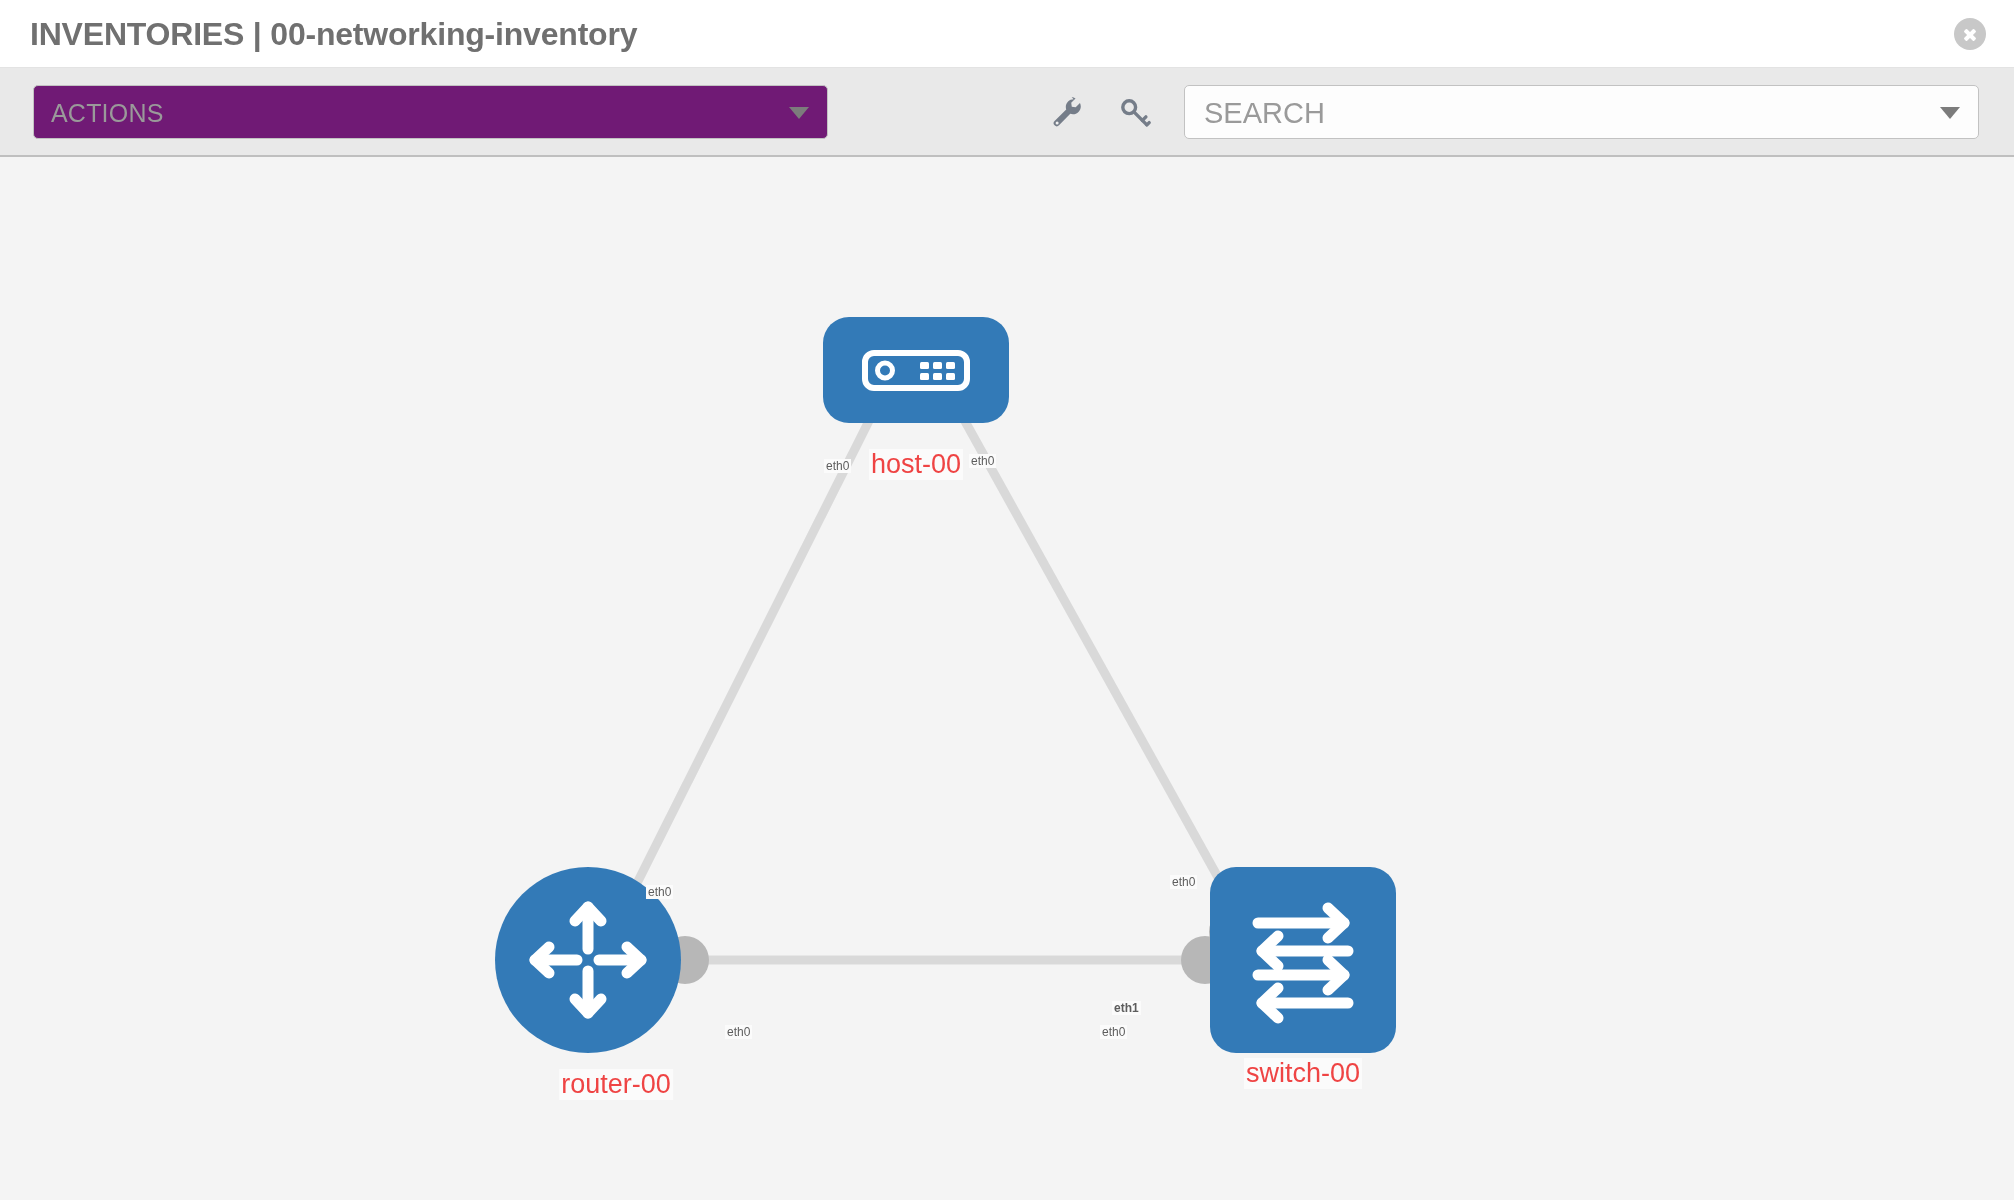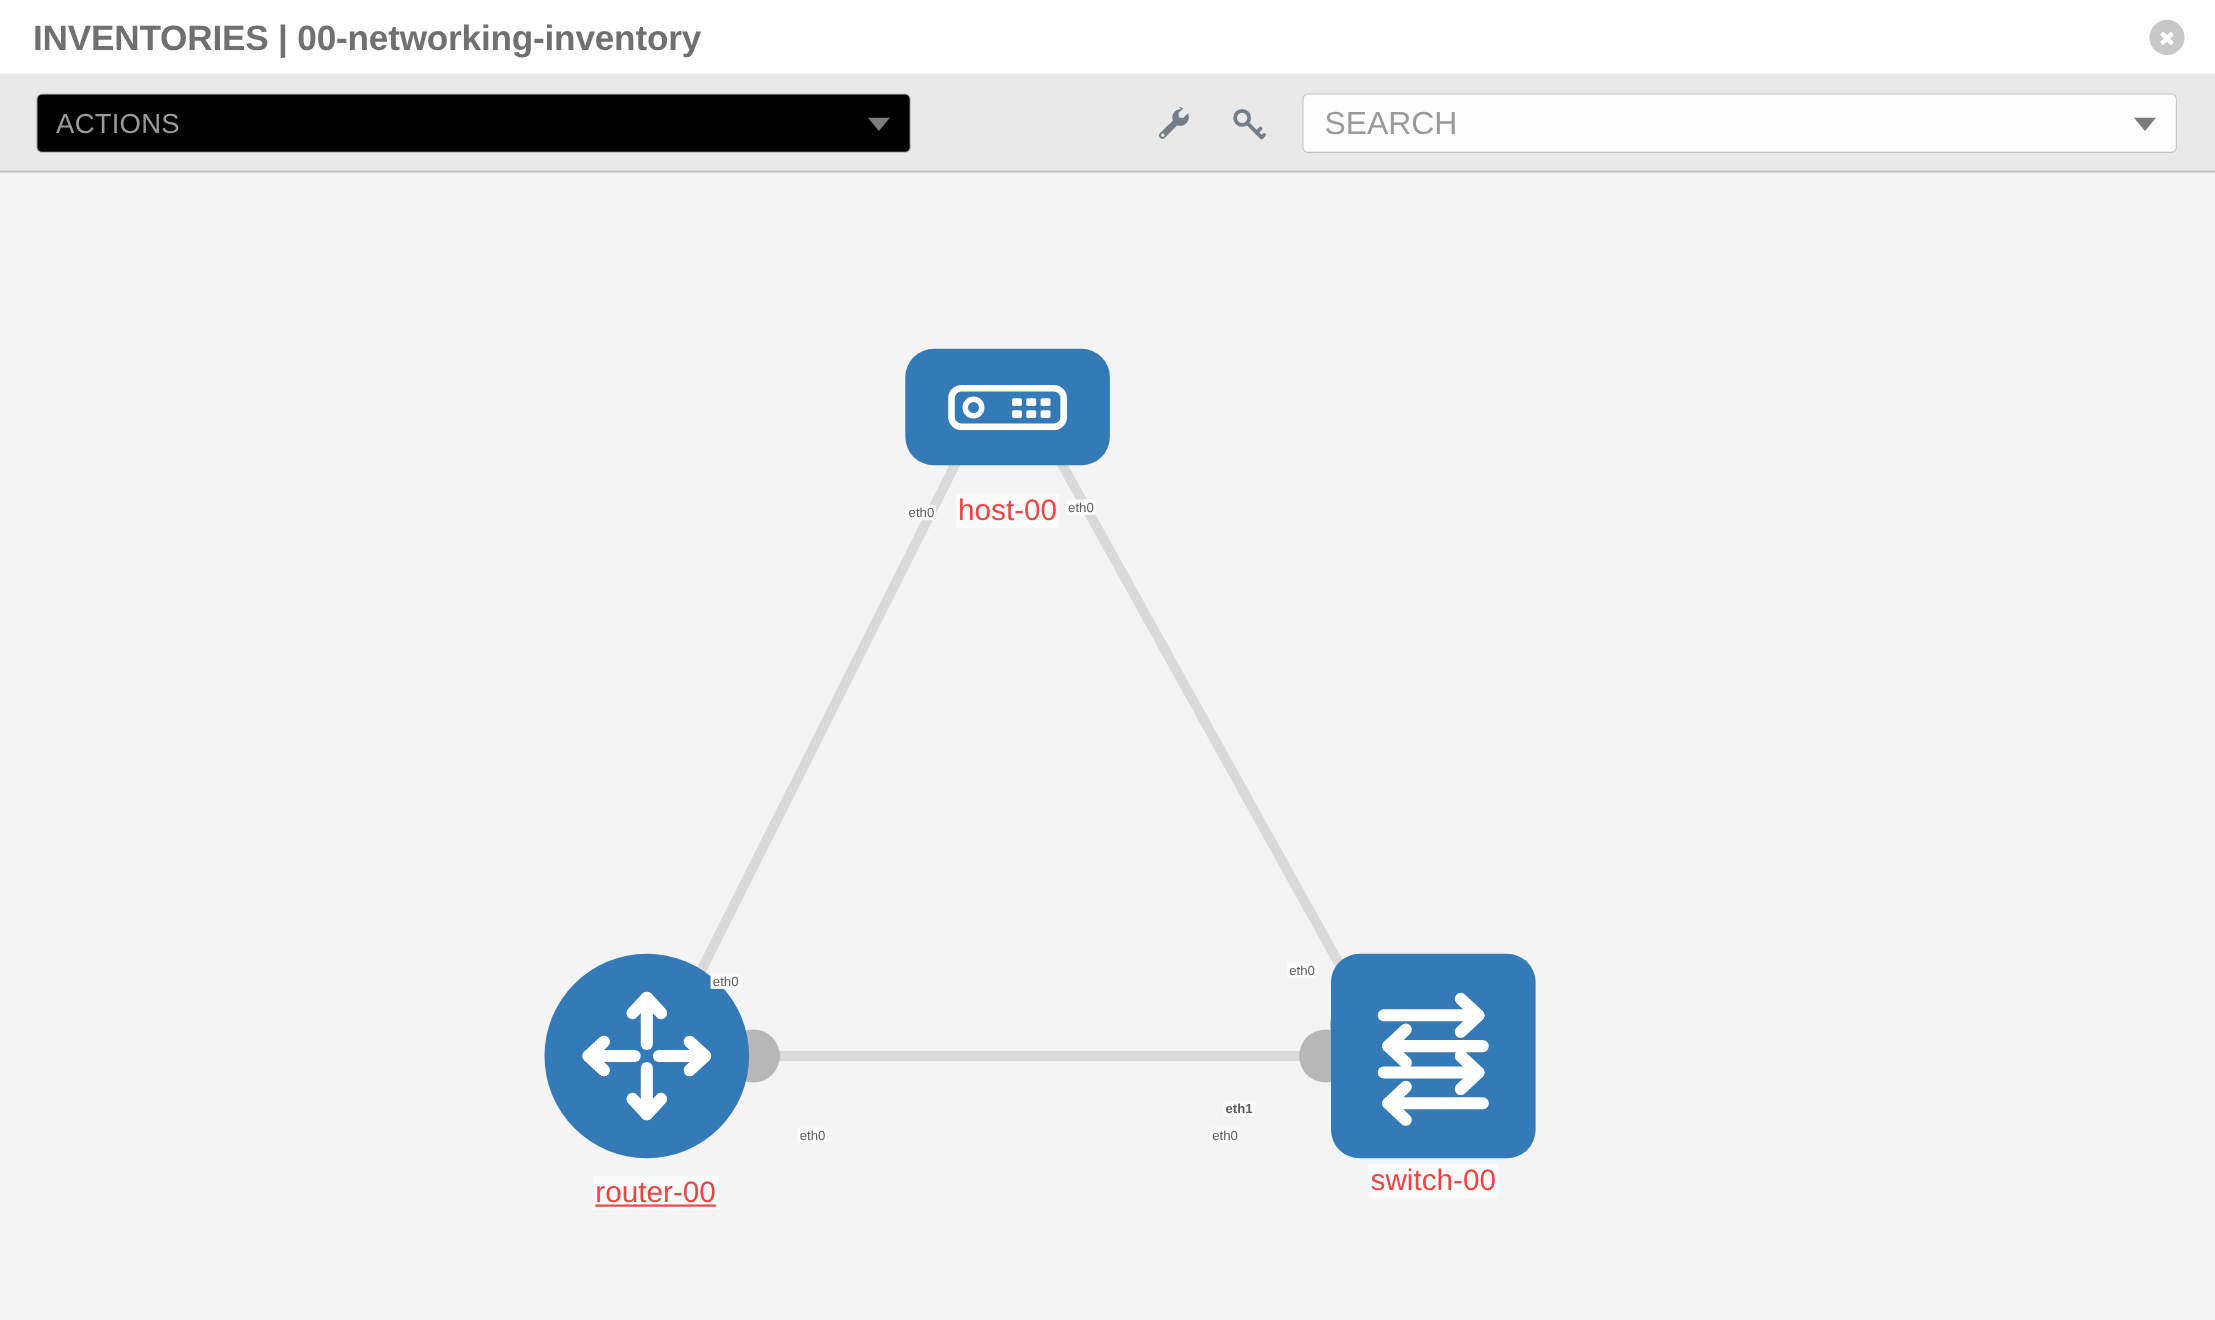--- a/index.html
+++ b/index.html
@@ -81,7 +81,7 @@
     top: 17px;
     width: 795px;
     height: 54px;
-    background: #000000;
+    background: #701a75;
     border: 1px solid #c2c2c2;
     border-radius: 5px;
     box-sizing: border-box;

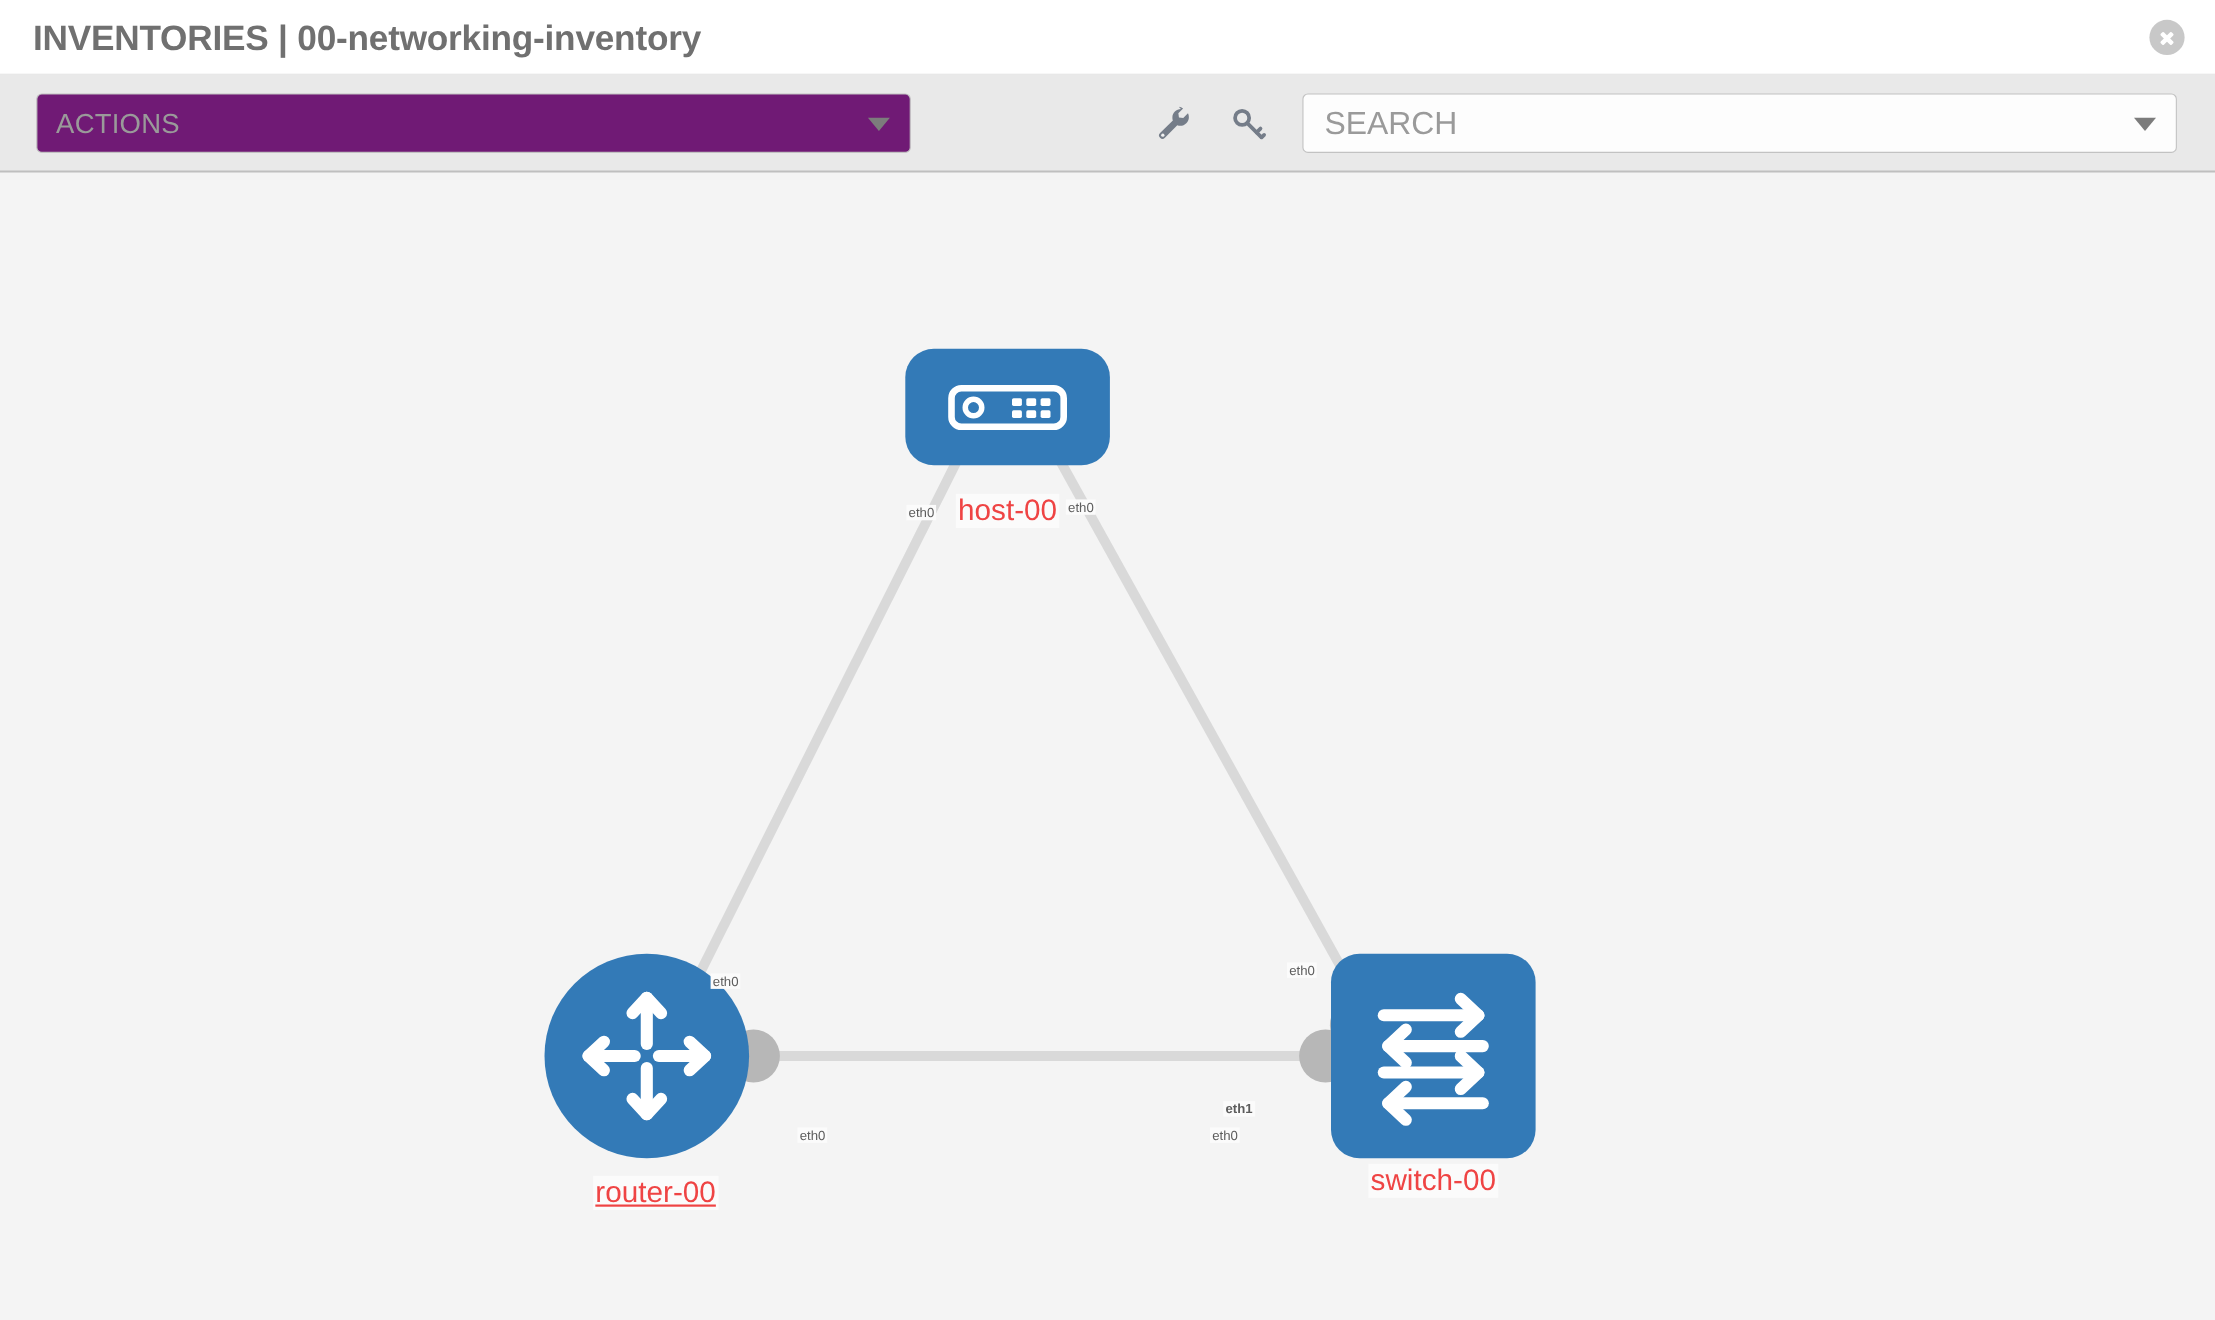--- a/index.html
+++ b/index.html
@@ -296,7 +296,7 @@
       </g>
     </svg>
   </div>
-  <div class="node-label" style="left:596px; top:912px;text-decoration:underline;">router-00</div>
+  <div class="node-label" style="left:616px; top:912px;">router-00</div>
 
   <div class="node node-switch" style="left:1210px; top:710px; width:186px; height:186px;">
     <div class="node-shape"></div>

